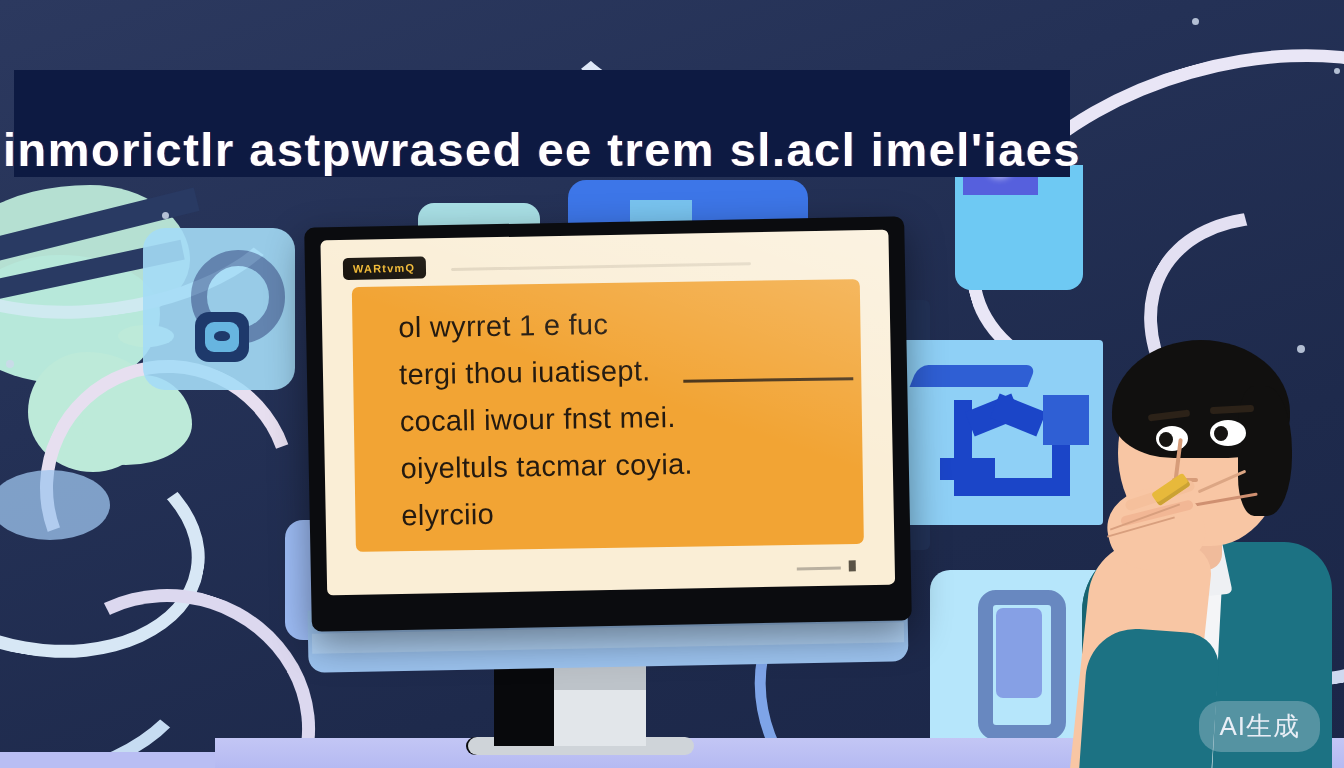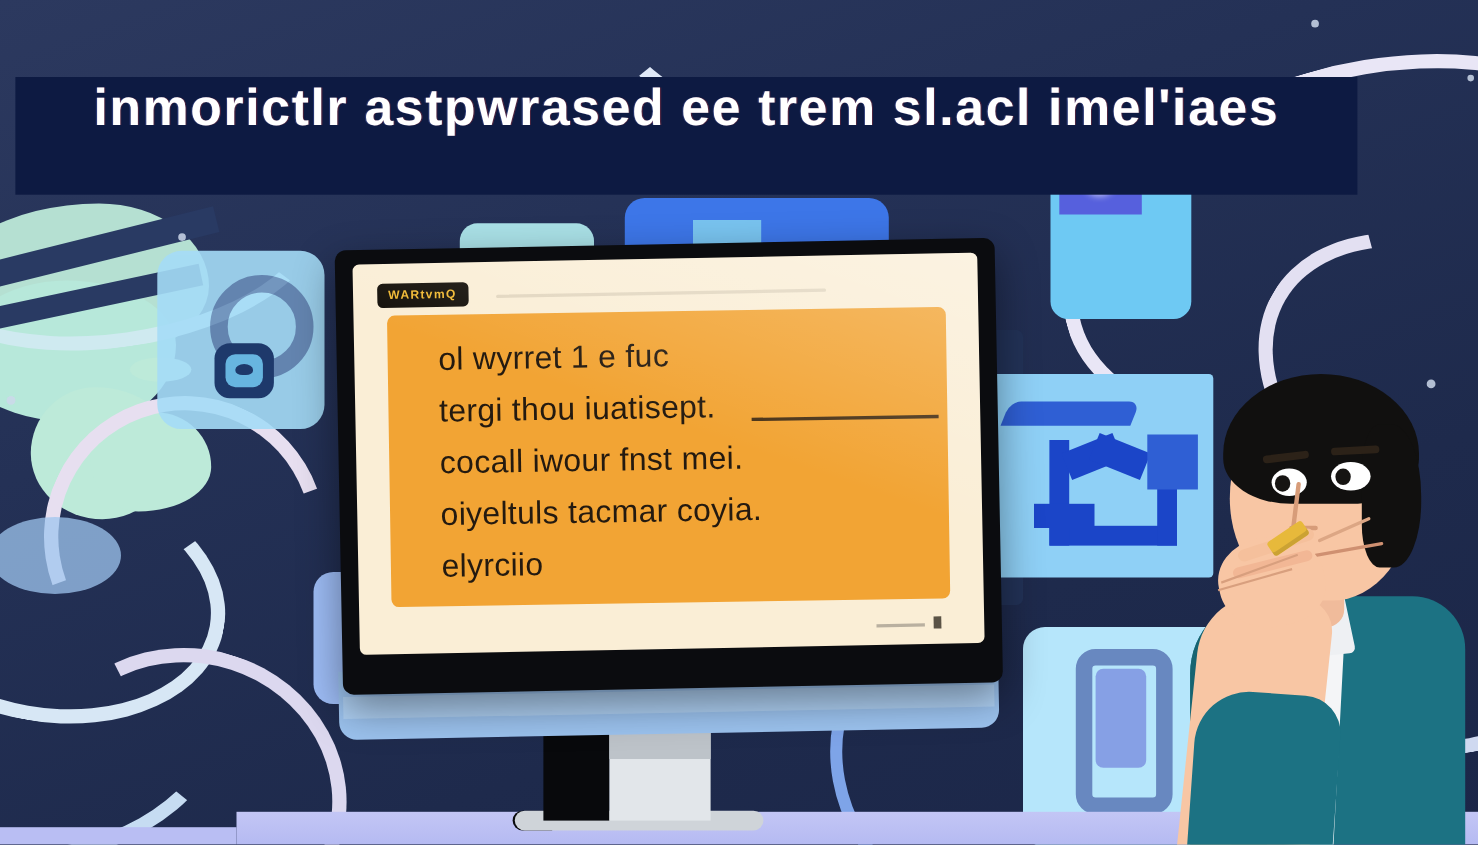--- a/index.html
+++ b/index.html
@@ -622,10 +622,10 @@
   .title-banner {
     position: absolute;
     left: 14px; top: 70px;
-    width: 1220px; height: 107px;
+    width: 1056px; height: 107px;
     background: #0d1a42;
     display: flex;
-    align-items: flex-start;
+    align-items: flex-end;
     justify-content: center;
   }
   .title-text {

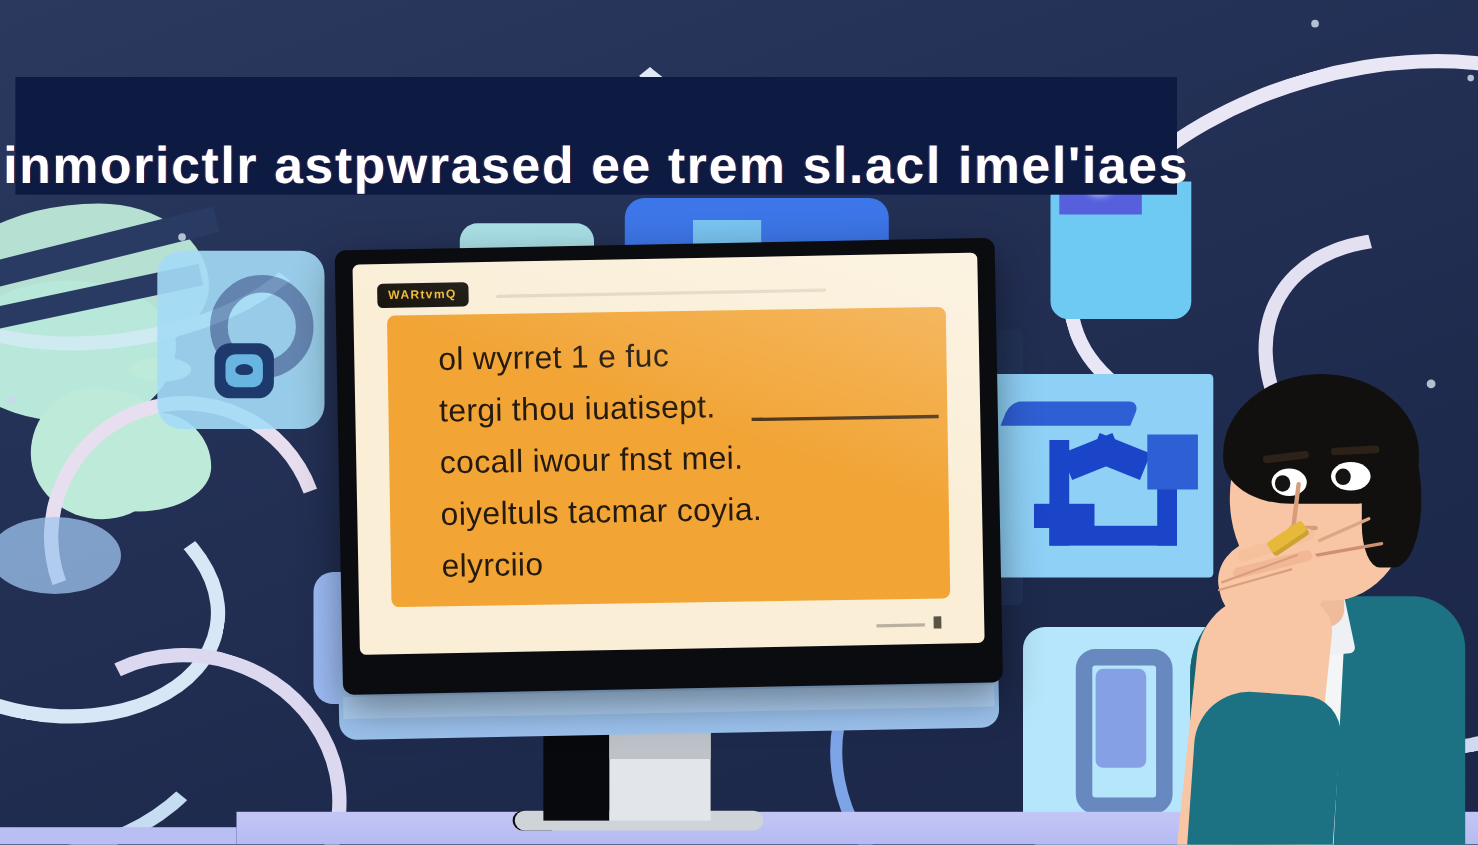--- a/index.html
+++ b/index.html
@@ -798,6 +798,7 @@
     <div class="title-text">inmorictlr astpwrased ee trem sl.acl imel'iaes</div>
   </div>
 
+  <div class="watermark">AI生成</div>
 
 </div>
 

